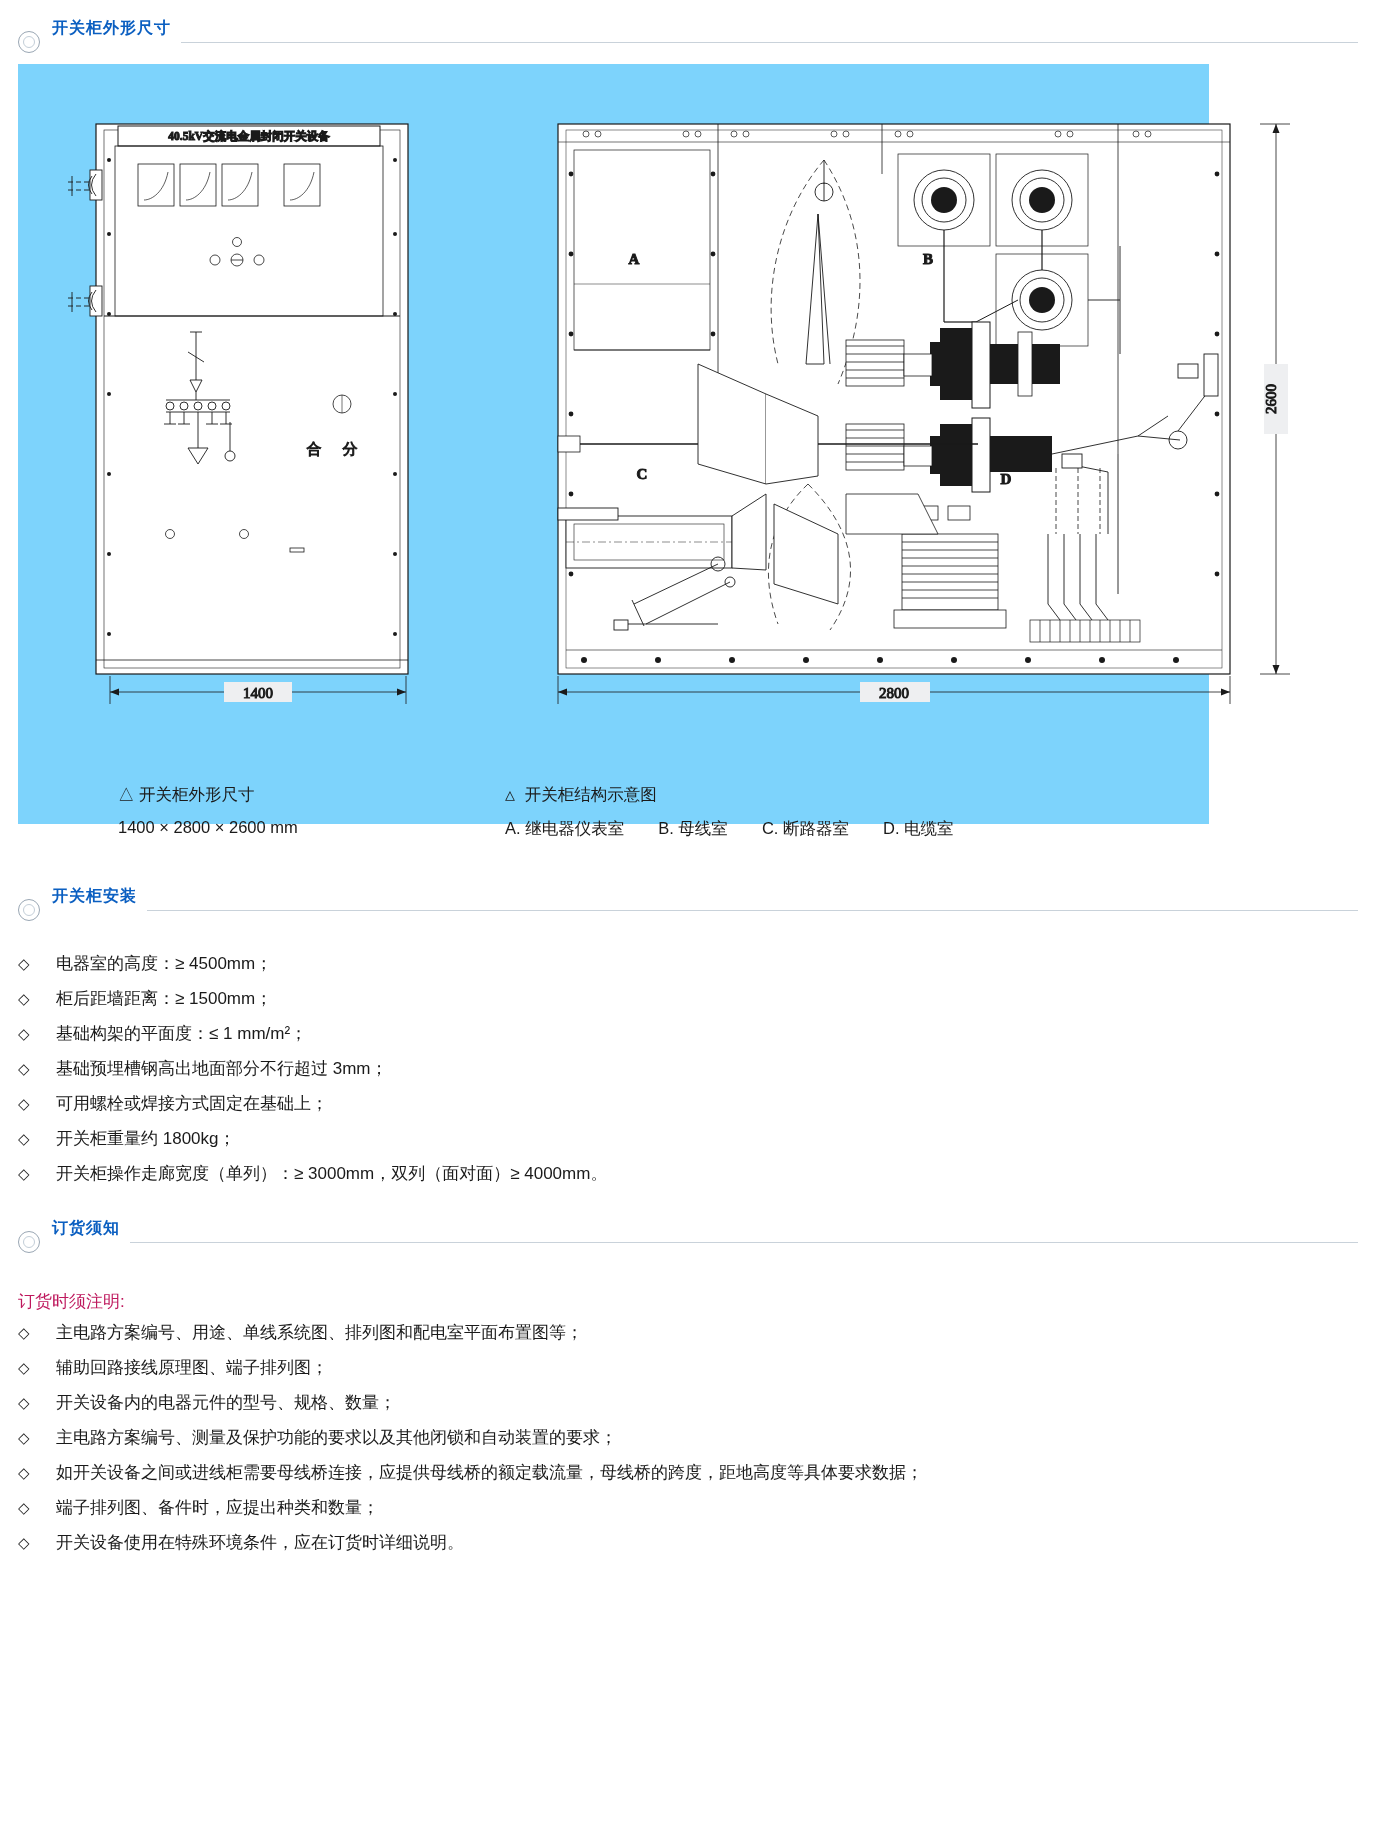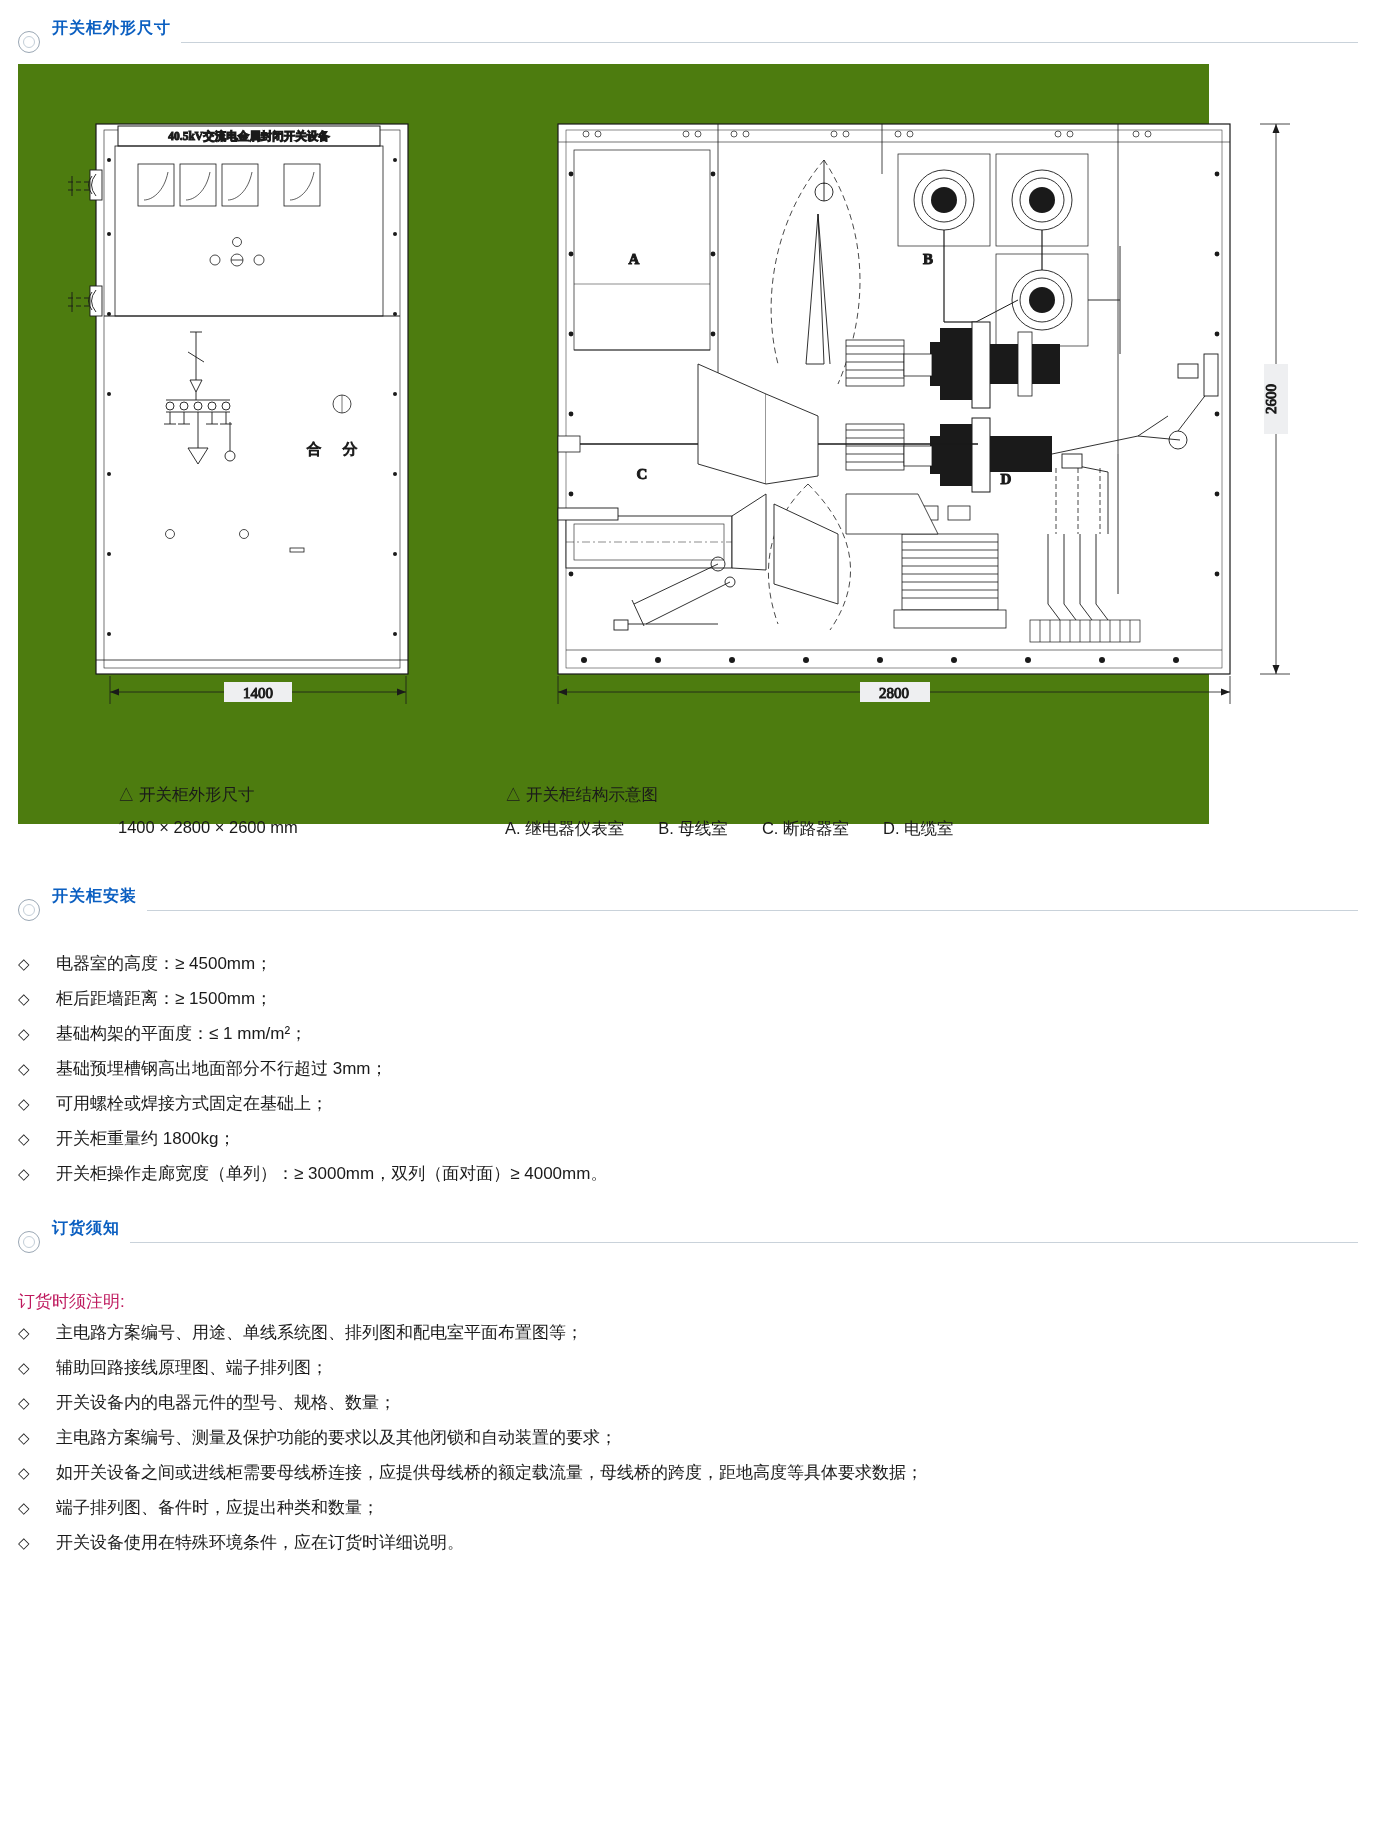--- a/index.html
+++ b/index.html
@@ -68,7 +68,7 @@
     top: 64px;
     width: 1191px;
     height: 760px;
-    background: #4d7c0f;
+    background: #7dd3fc;
   }
 
   .drawing-wrap {

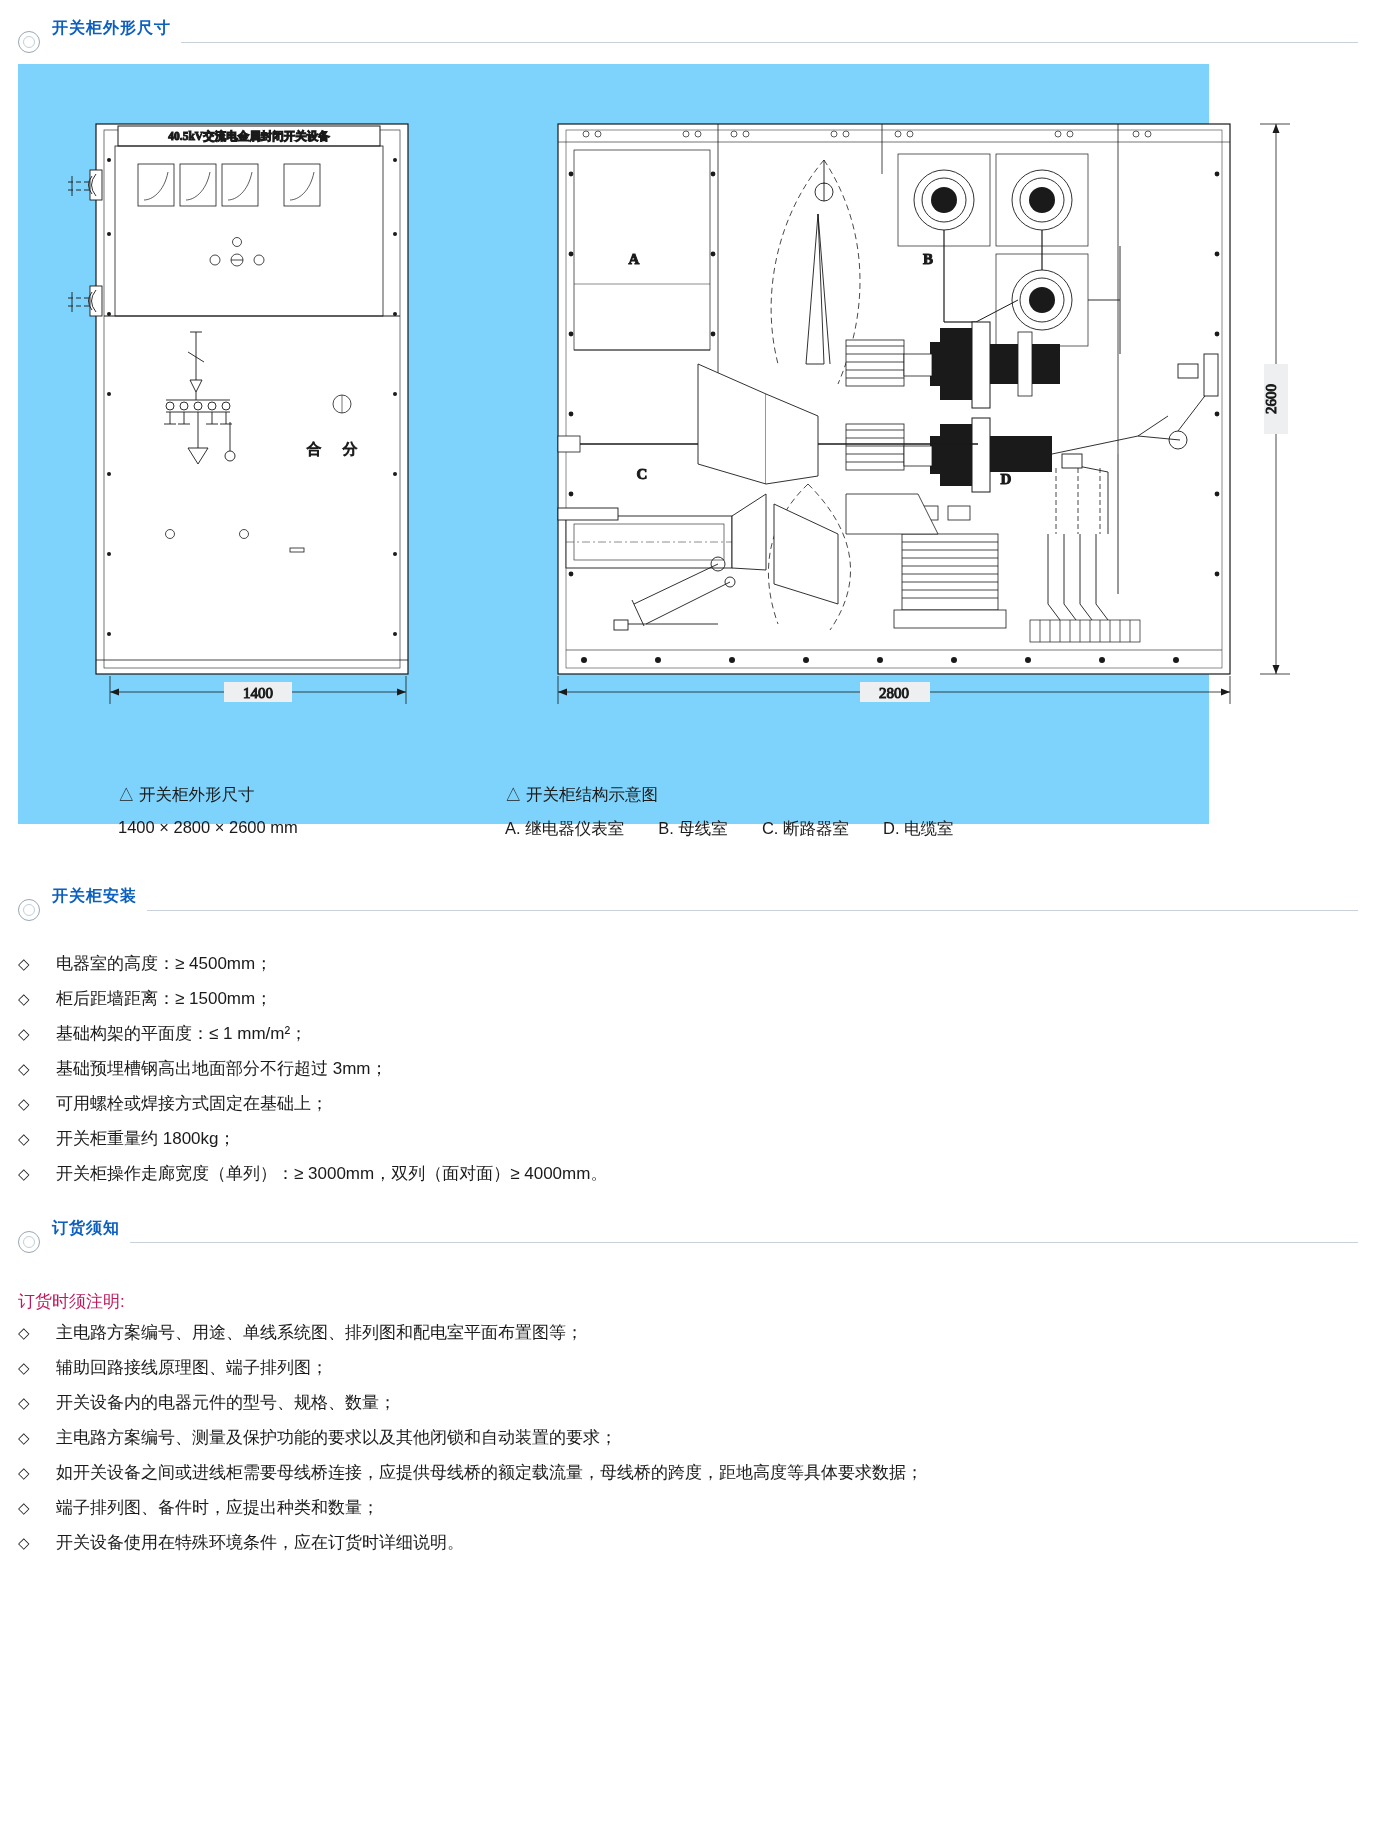--- a/index.html
+++ b/index.html
@@ -97,7 +97,7 @@
     left: 487px;
     top: 80px;
   }
-  .cap-right .l1 { margin-bottom: 12px; }
+  .cap-right .l1 { margin-bottom: 12px; font-family: Liberation Mono, monospace; }
   .cap-right .l2 span { display: inline-block; text-align: right; }
   .cap-right .l2 .gap1 { width: 34px; }
   .cap-right .l2 .gap2 { width: 34px; }

